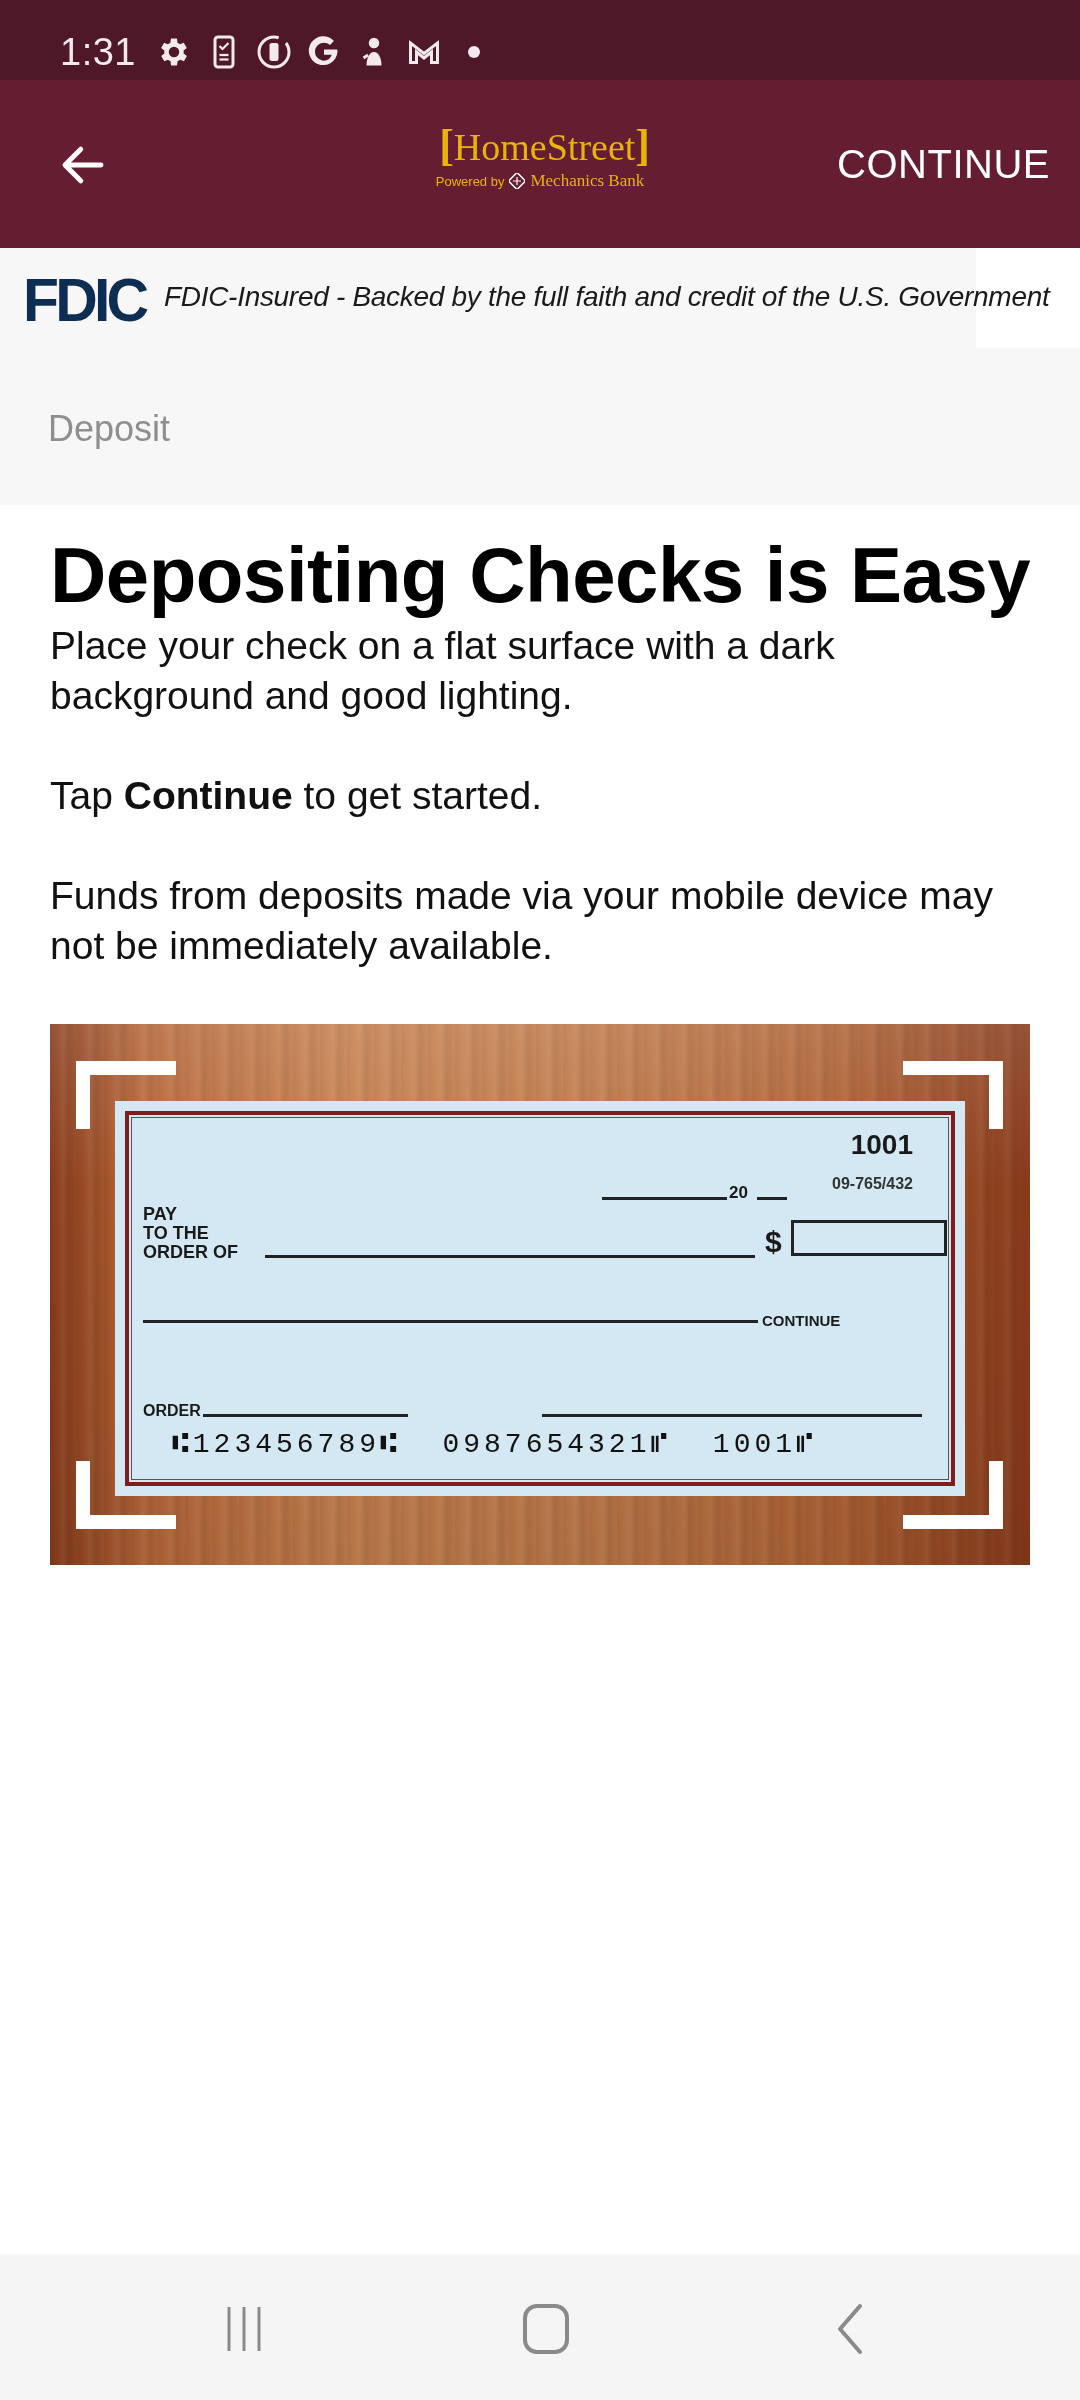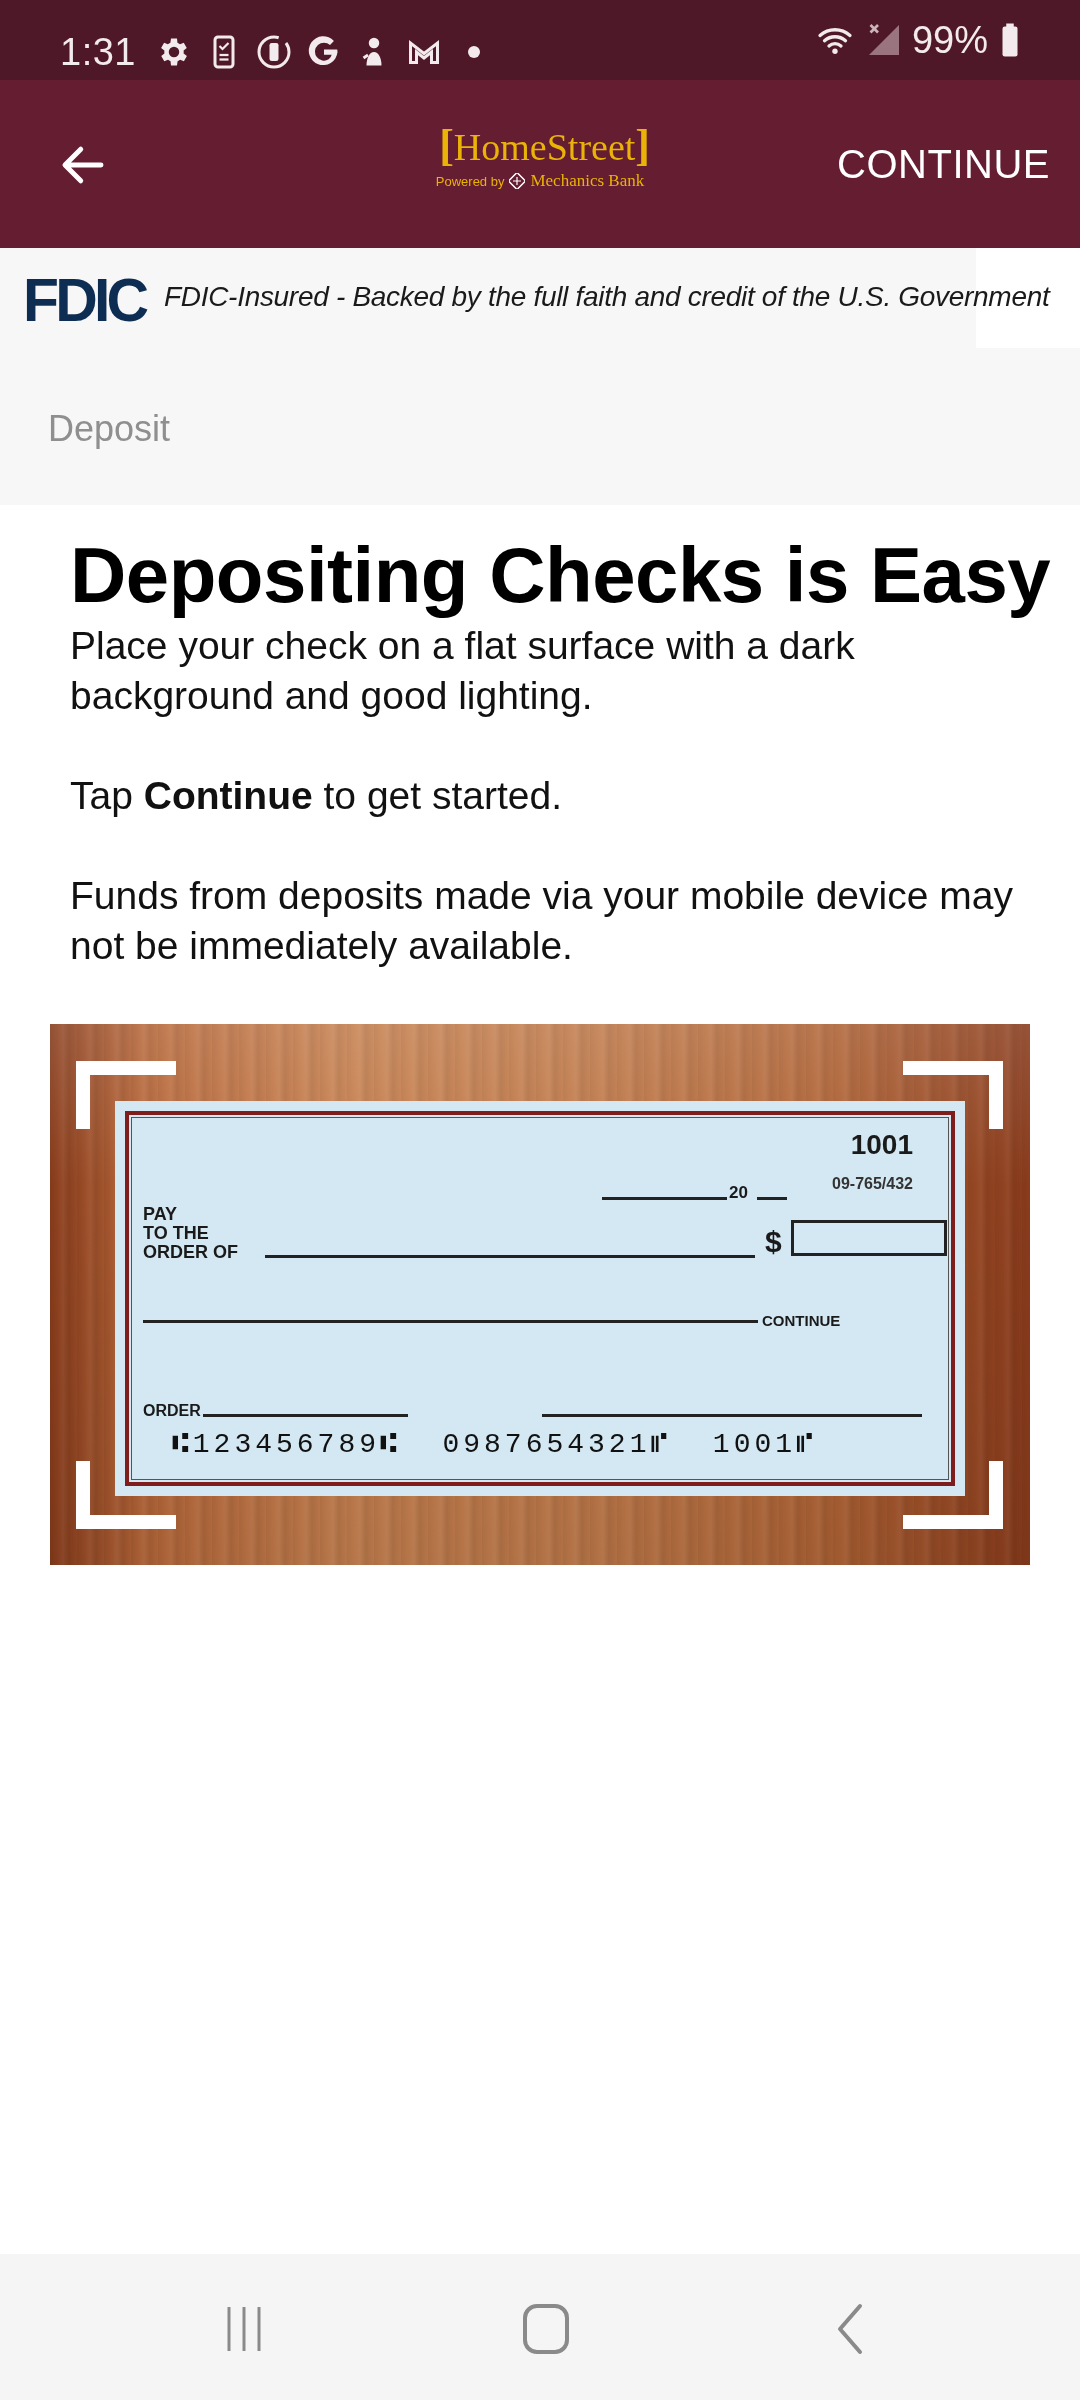--- a/index.html
+++ b/index.html
@@ -127,27 +127,6 @@
     <span class="sb-icon">
       <svg viewBox="0 0 24 24">
           <circle cx="12" cy="12" r="4" fill="#f2eaec"></circle>
-        </svg>
-    </span>
-  </div>
-  <div class="status-right">
-    <span class="sb-icon" style="width:42px">
-      <svg viewBox="0 0 24 24" style="width:42px">
-          <path d="M2 9a15 15 0 0 1 20 0M5 12.5a10.5 10.5 0 0 1 14 0M8 16a6 6 0 0 1 8 0" fill="none" stroke="#f2eaec" stroke-width="2.2" stroke-linecap="round"></path>
-          <circle cx="12" cy="19.5" r="1.8" fill="#f2eaec"></circle>
-        </svg>
-    </span>
-    <span class="sb-icon">
-      <svg viewBox="0 0 24 24">
-          <path d="M22 2v20H2z" fill="#9a7580"></path>
-          <path d="M3 2l5 5M8 2L3 7" stroke="#c9b5bb" stroke-width="1.8"></path>
-        </svg>
-    </span>
-    <span class="battery-pct">99%</span>
-    <span class="sb-icon" style="width:24px">
-      <svg viewBox="0 0 12 24" style="width:20px">
-          <rect x="3.5" y="1" width="5" height="3" fill="#f2eaec"></rect>
-          <rect x="1" y="3" width="10" height="20" rx="1.5" fill="#f2eaec"></rect>
         </svg>
     </span>
   </div>

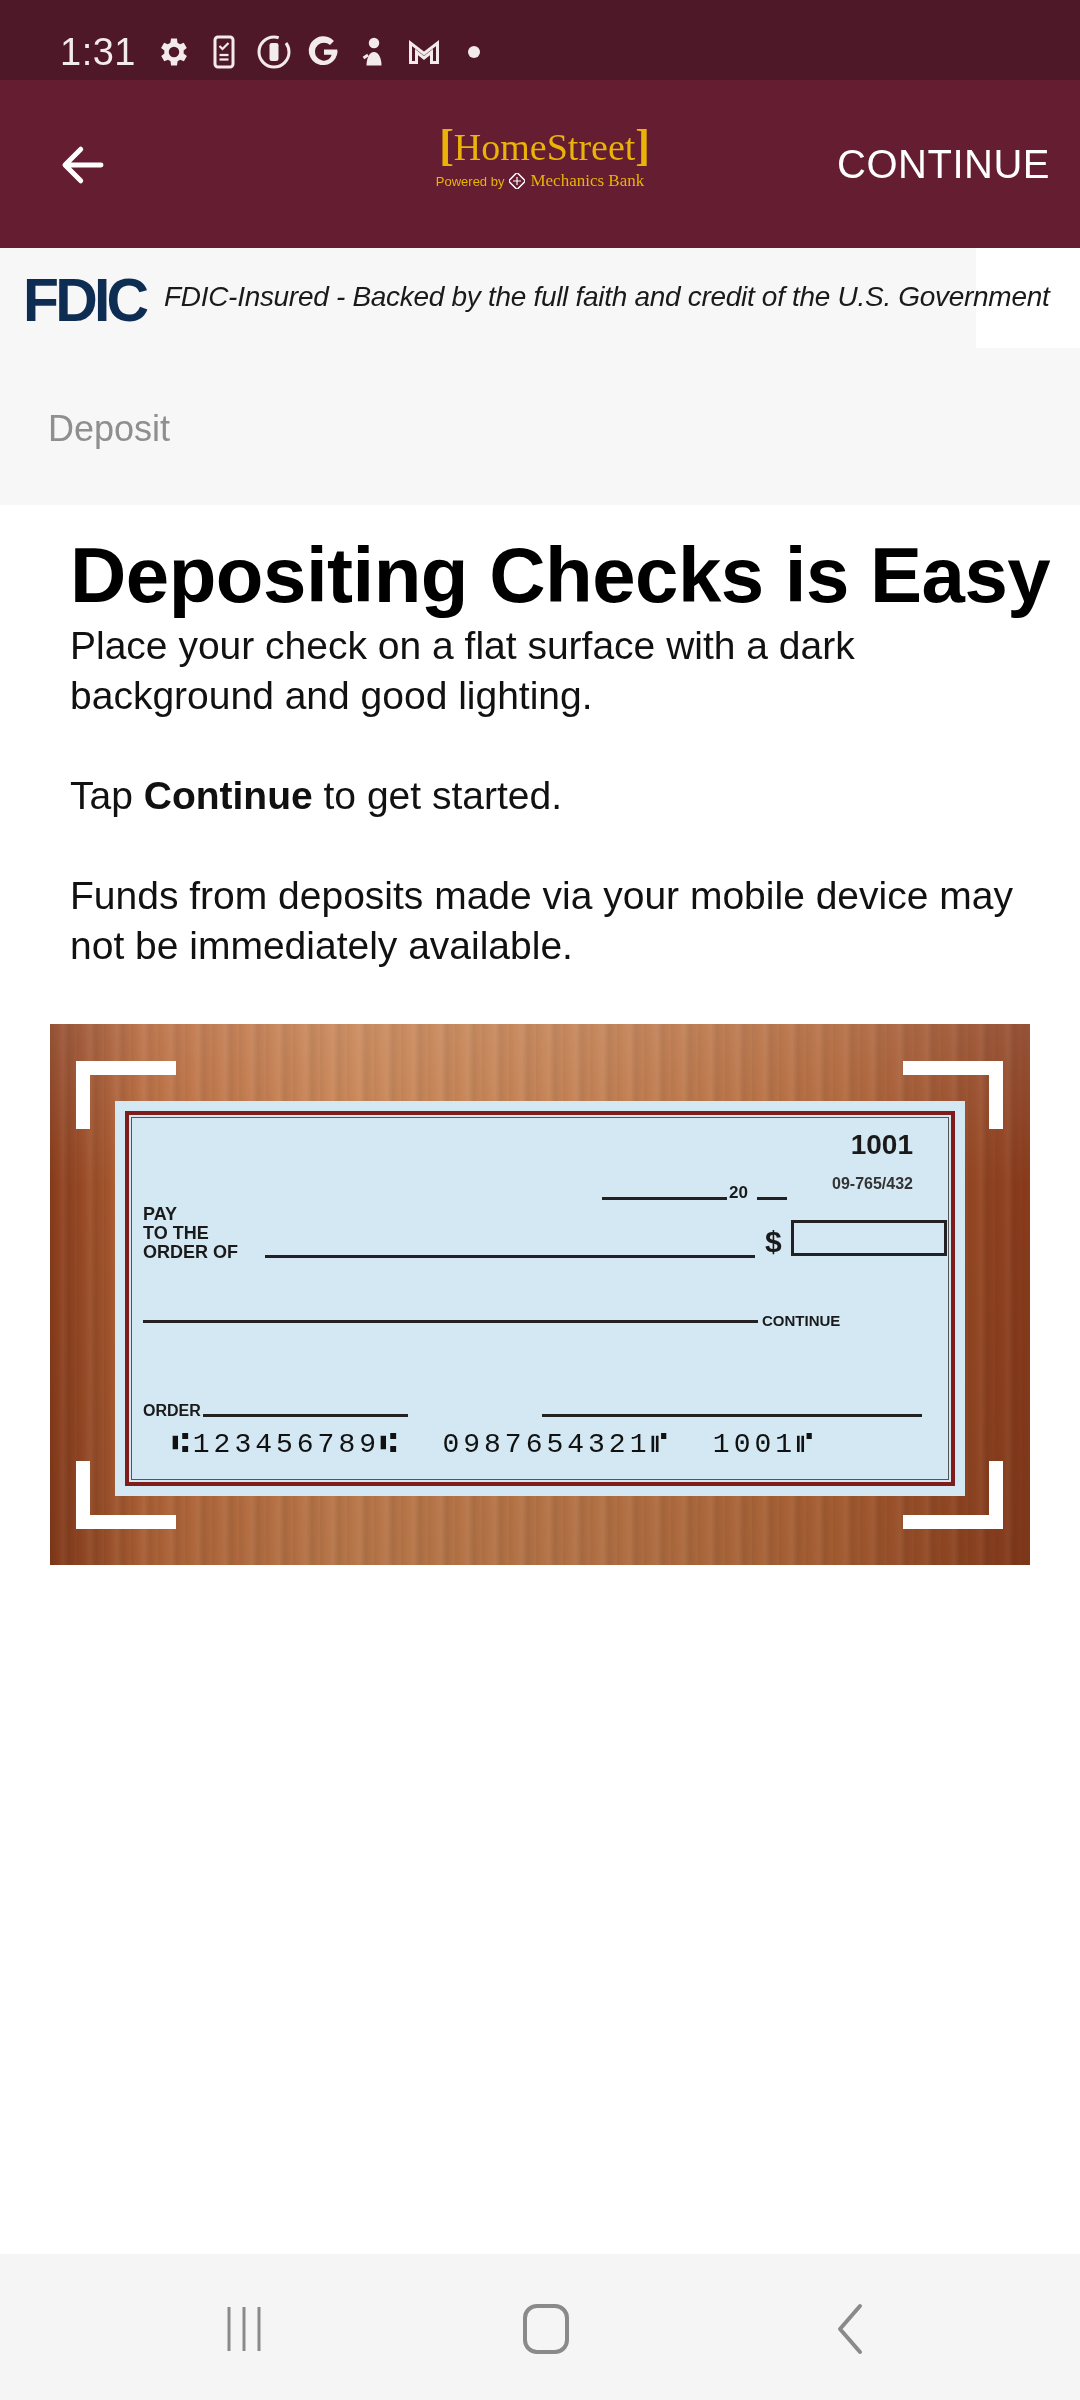--- a/index.html
+++ b/index.html
@@ -35,7 +35,7 @@
   .crumb { position: absolute; left: 48px; top: 60px; font-size: 36px; color: #8f8f8f; }
 
   
-  .content { position: absolute; top: 505px; left: 50px; width: 990px; margin-left: 20px; }
+  .content { position: absolute; top: 505px; left: 50px; width: 990px; }
   .title { font-size: 78px; font-weight: bold; line-height: 92px; margin-top: 24px; letter-spacing: -0.5px; }
   .para { font-size: 39px; line-height: 50px; color: #111; }
   .p1 { margin-top: 0px; }

